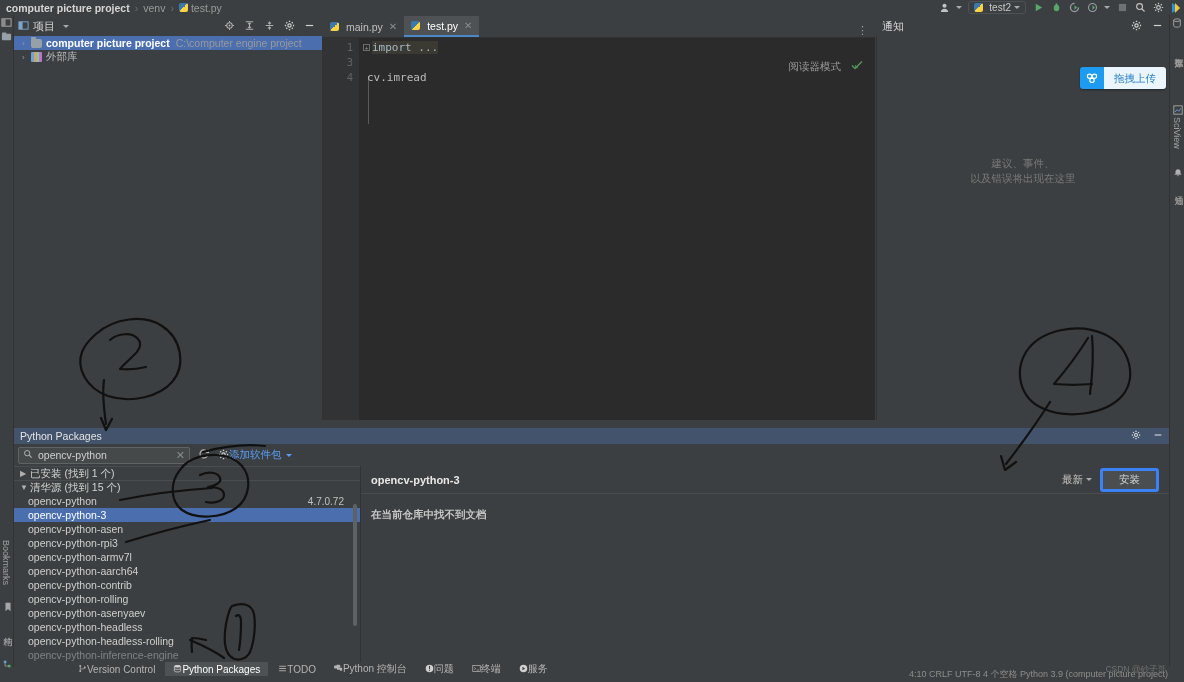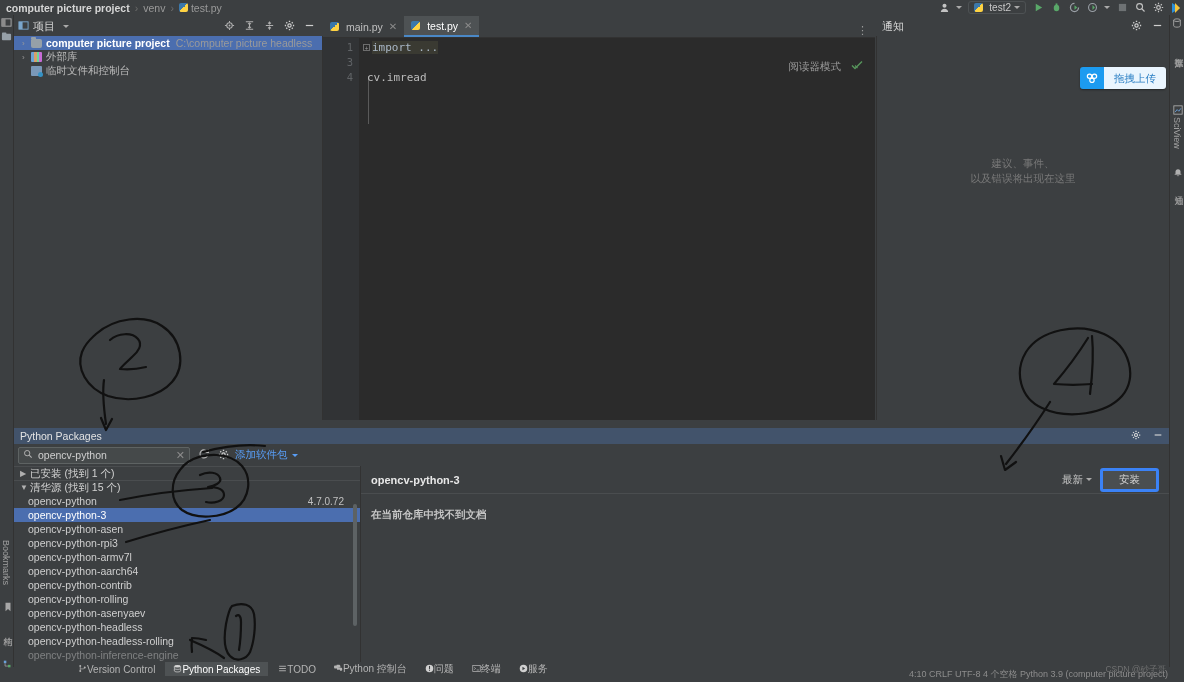--- a/index.html
+++ b/index.html
@@ -358,7 +358,7 @@
       <span class="arrow">›</span>
       <span class="folder"></span>
       <span class="t-bold">computer picture project</span>
-      <span class="t-path">C:\computer picture headless</span>
+      <span class="t-path">C:\computer engine project</span>
     </div>
     <div class="tree-row">
       <span class="arrow">›</span>

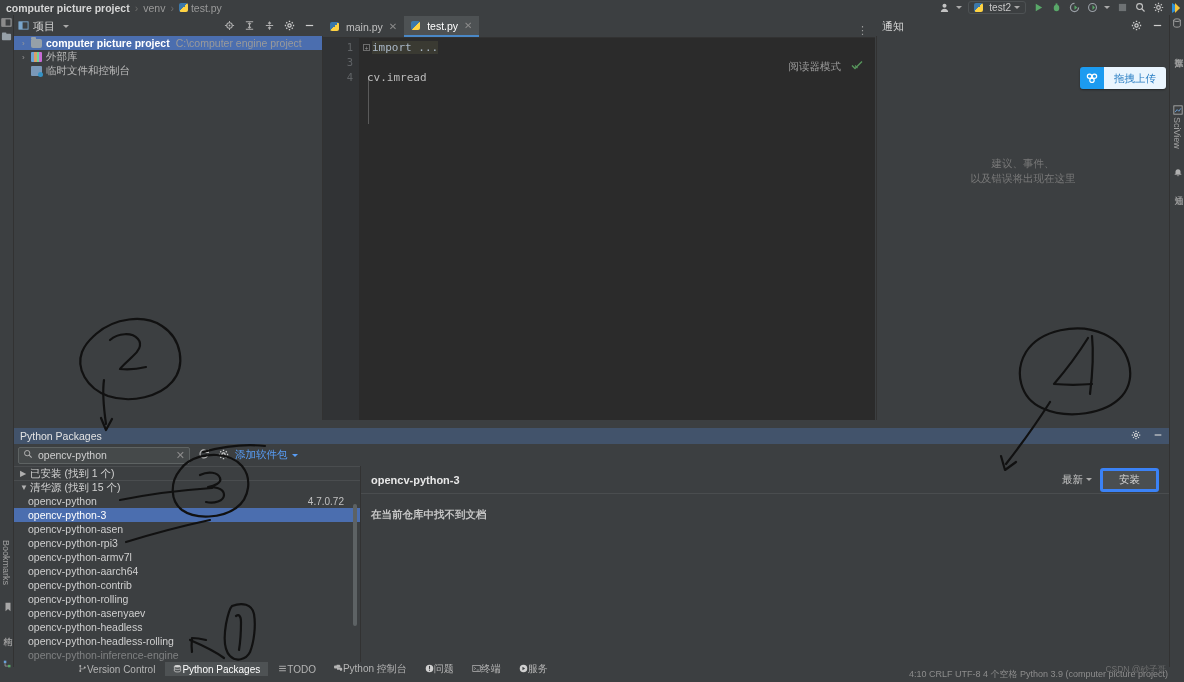--- a/index.html
+++ b/index.html
@@ -365,10 +365,6 @@
       <span class="lib-ico"></span>
       <span>外部库</span>
     </div>
-    <div class="tree-row" style="padding-left:17px;">
-      <span class="tmp-ico"></span>
-      <span>临时文件和控制台</span>
-    </div>
   </div>
 
   <div class="tabbar">

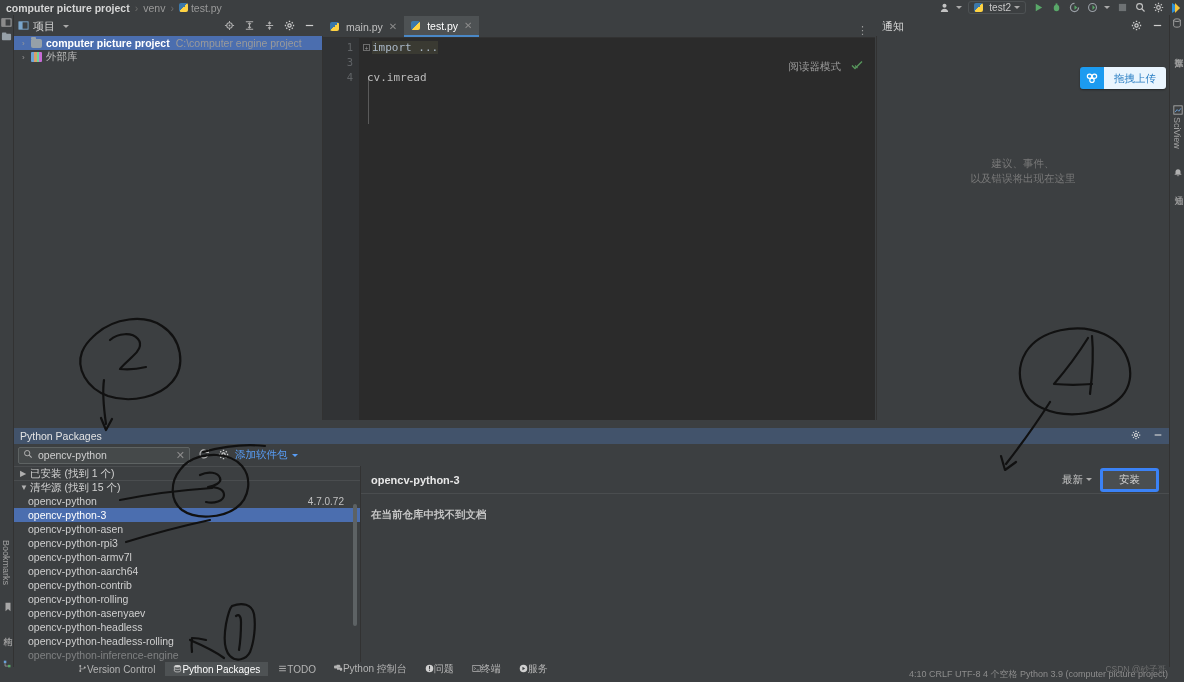--- a/index.html
+++ b/index.html
@@ -146,7 +146,7 @@
   }
   .search-box .sv { font-size: 10.5px; color: #cfcfcf; margin-left: 5px; }
   .search-box .clr { margin-left:auto; color:#8b8b8b; font-size:11px; }
-  .add-pkg { color:#589df6; font-size:10.5px; margin-left: 6px; }
+  .add-pkg { color:#589df6; font-size:10.5px; }
 
   .pp-list {
     position: absolute; left: 14px; top: 466px; width: 347px; height: 196px;

